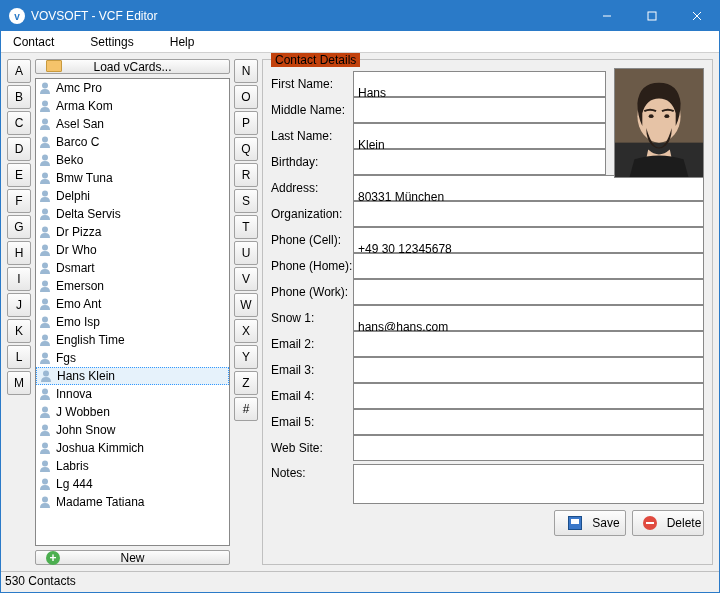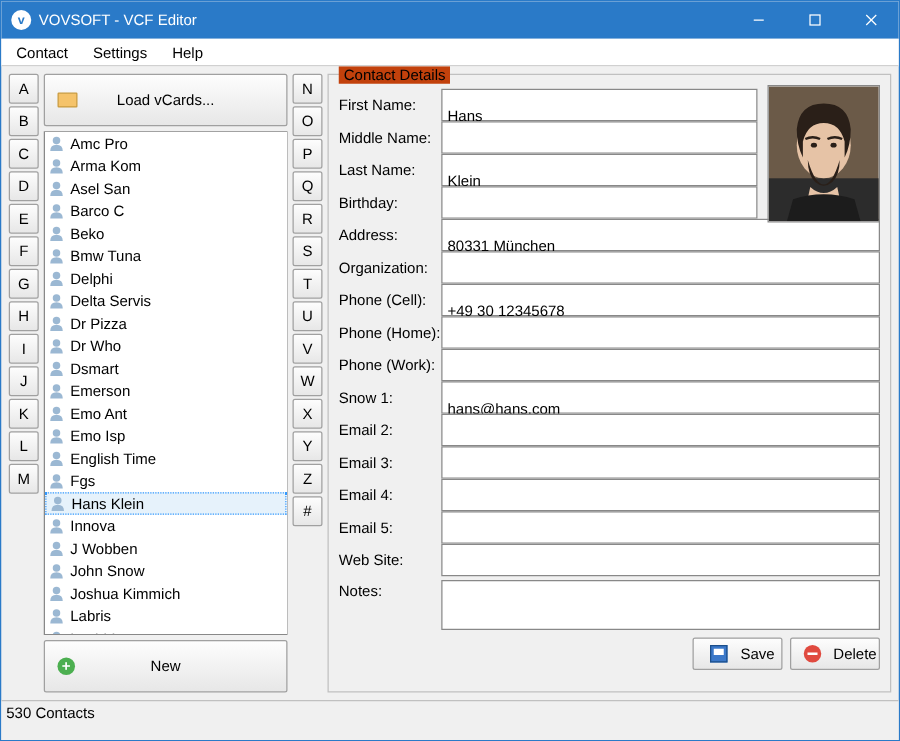--- a/index.html
+++ b/index.html
@@ -10,7 +10,7 @@
   .win-btns { display: flex; height: 100%; }
   .win-btn { width: 45px; display: flex; align-items: center; justify-content: center; color: #fff; }
   .win-btn svg { stroke: #fff; }
-  .menubar { background: #fff; height: 22px; display: flex; align-items: center; padding-left: 4px; gap: 4px; border-bottom: 1px solid #d0d0d0; }
+  .menubar { background: #fff; height: 22px; display: flex; align-items: center; padding-left: 4px; gap: 20px; border-bottom: 1px solid #d0d0d0; }
   .menu-item { padding: 2px 8px; }
   .content { flex: 1; display: flex; padding: 6px; gap: 4px; overflow: hidden; }
   .alpha-col { display: flex; flex-direction: column; gap: 2px; }

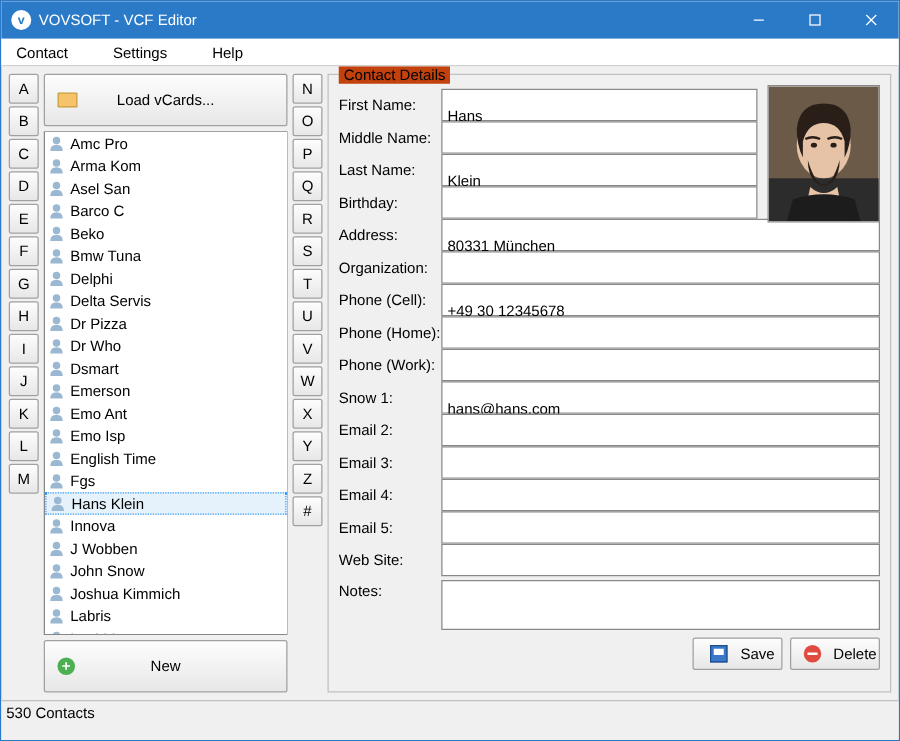--- a/index.html
+++ b/index.html
@@ -16,7 +16,7 @@
   .alpha-col { display: flex; flex-direction: column; gap: 2px; }
   .alpha-btn { width: 24px; height: 24px; background: linear-gradient(#fdfdfd,#e7e7e7); border: 1px solid #a0a0a0; border-radius: 2px; text-align: center; line-height: 22px; }
   .left-pane { width: 195px; display: flex; flex-direction: column; gap: 4px; }
-  .load-btn, .new-btn { height: 42px; background: linear-gradient(#fdfdfd,#e7e7e7); border: 1px solid #a0a0a0; border-radius: 2px; display: flex; align-items: center; justify-content: center; position: relative; }
+  .load-btn, .new-btn { height: 15px; background: linear-gradient(#fdfdfd,#e7e7e7); border: 1px solid #a0a0a0; border-radius: 2px; display: flex; align-items: flex-start; justify-content: center; position: relative; }
   .load-btn .folder-icon, .new-btn .plus-icon { position: absolute; left: 10px; }
   .folder-icon { width: 16px; height: 12px; background: #f5c36a; border: 1px solid #c89a3e; border-radius: 1px; }
   .plus-icon { width: 14px; height: 14px; background: #4caf50; border-radius: 50%; color: #fff; line-height: 14px; text-align: center; font-weight: bold; }

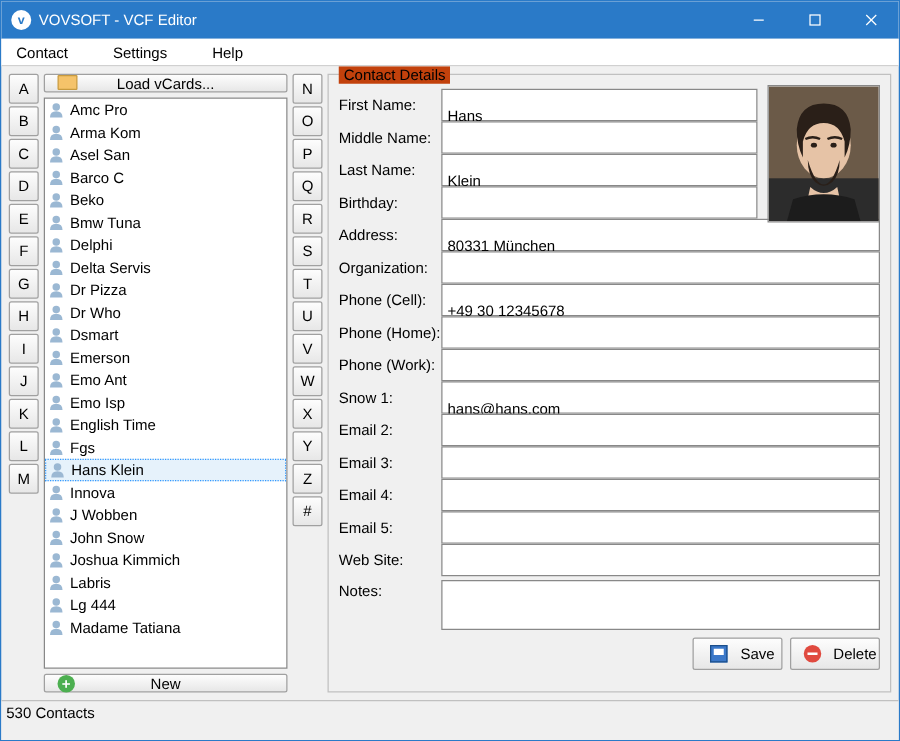--- a/index.html
+++ b/index.html
@@ -49,7 +49,7 @@
   .save-ico::after { content:""; position:absolute; top:2px; left:2px; right:2px; height:5px; background:#fff; }
   .del-ico { width: 14px; height: 14px; background: #e04a3f; border-radius: 50%; position: relative; }
   .del-ico::after { content:""; position:absolute; top:6px; left:3px; right:3px; height:2px; background:#fff; }
-  .statusbar { height: 32px; border-top: 1px solid #c0c0c0; padding-left: 4px; line-height: 18px; background:#f0f0f0; }
+  .statusbar { height: 21px; border-top: 1px solid #c0c0c0; padding-left: 4px; line-height: 18px; background:#f0f0f0; }
 </style>
 </head>
 <body>

